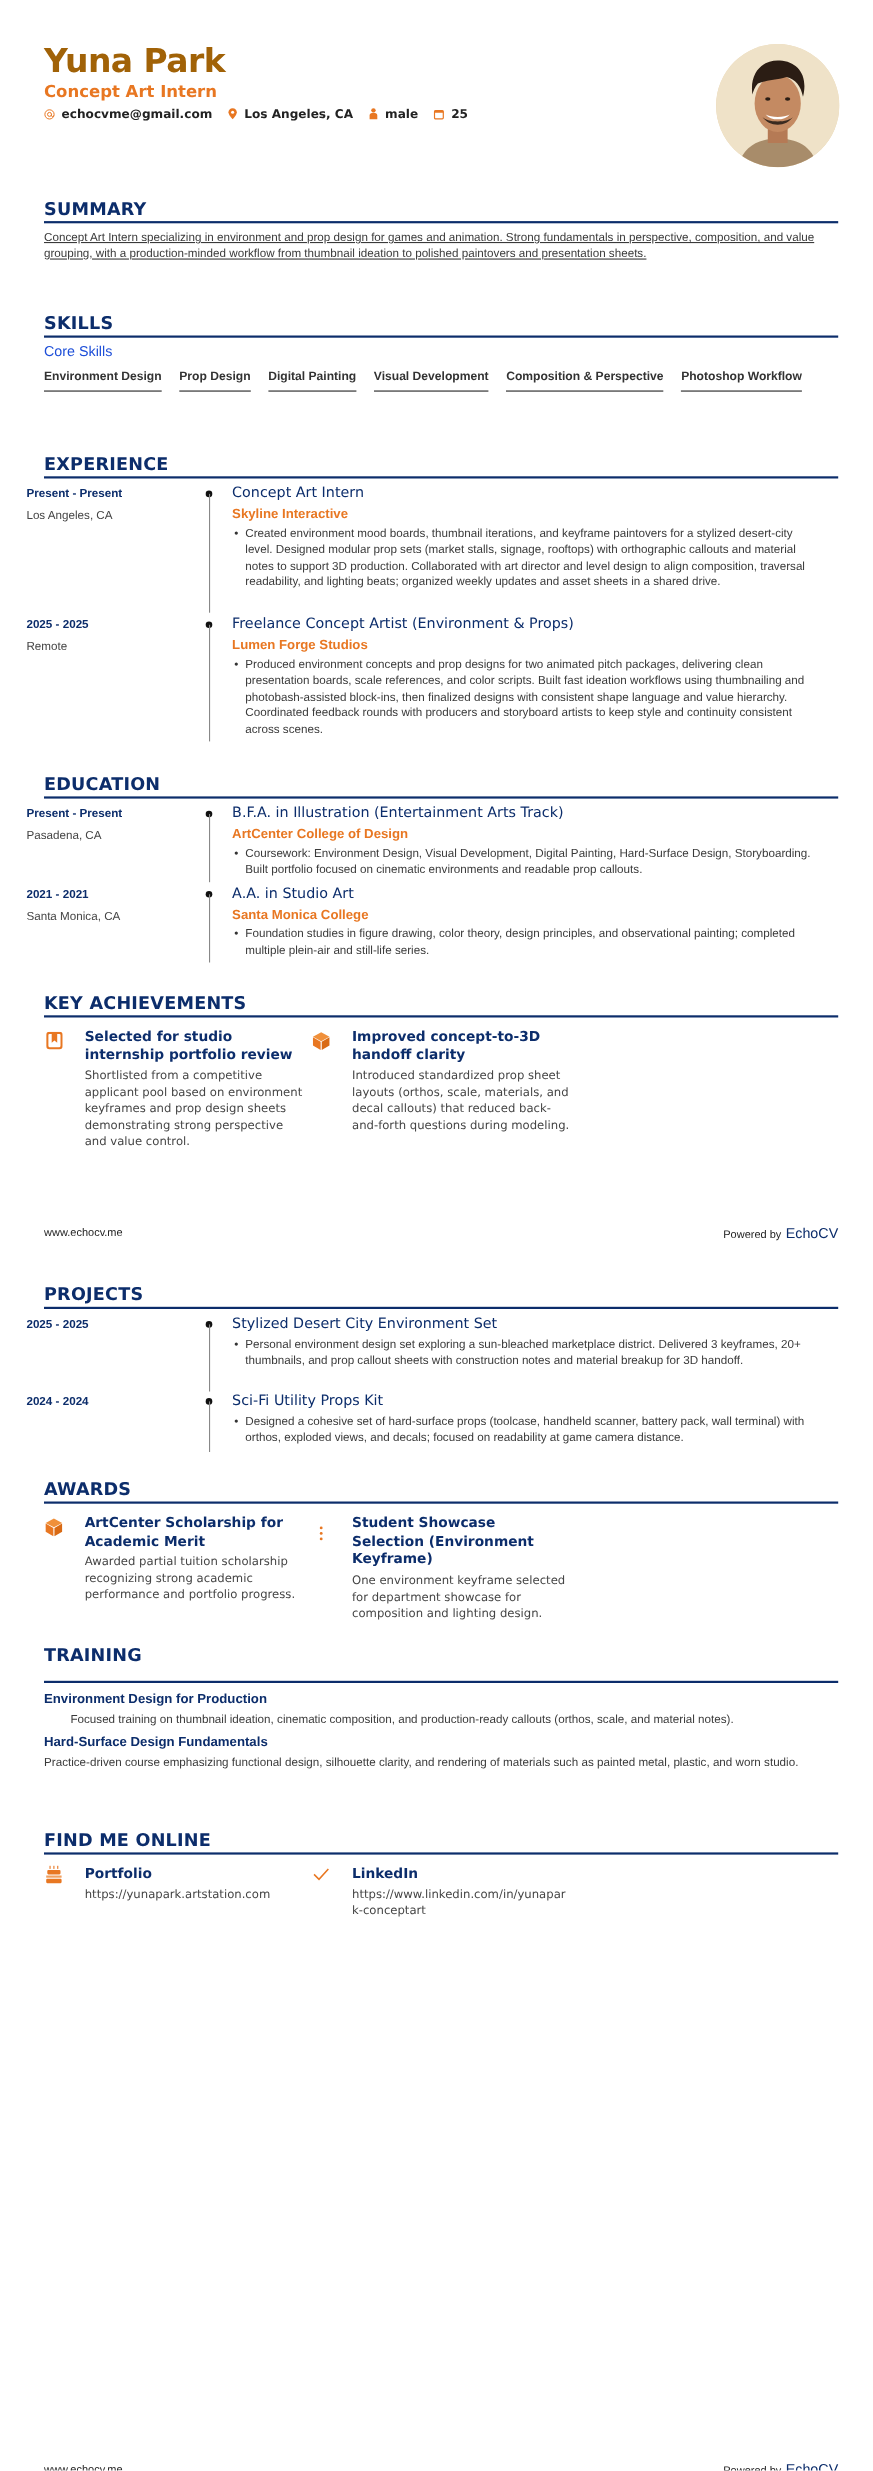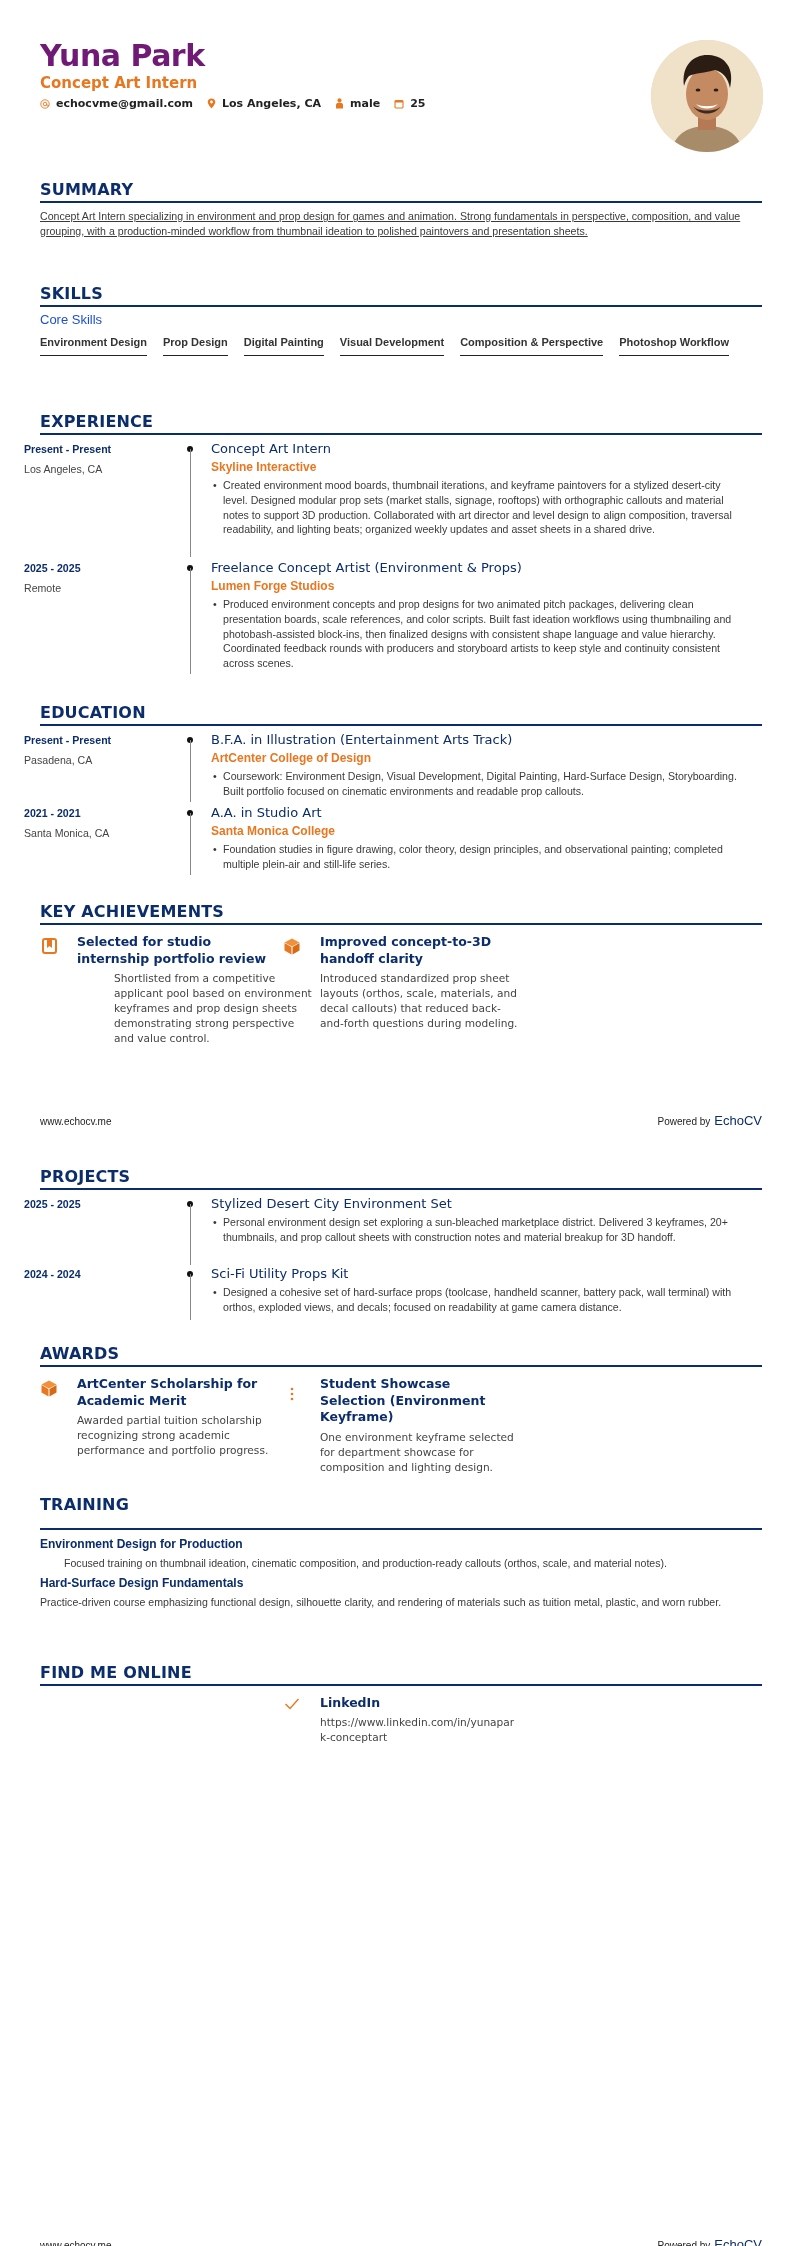--- a/index.html
+++ b/index.html
@@ -17,7 +17,7 @@
   .page2 { top: 1123px; height: 1123px; }
 
   
-  .hdr-name { position: absolute; left: 40px; top: 38px; font-size: 30px; font-weight: 700; color: #701a75; font-family: "DejaVu Sans", sans-serif; letter-spacing: -0.5px; }
+  .hdr-name { position: absolute; left: 40px; top: 38px; font-size: 30px; font-weight: 700; color: #a16207; font-family: "DejaVu Sans", sans-serif; letter-spacing: -0.5px; }
   .hdr-title { position: absolute; left: 40px; top: 74px; font-size: 15px; font-weight: 700; color: #e87722; font-family: "DejaVu Sans", sans-serif; }
   .hdr-contacts { position: absolute; left: 40px; top: 97px; display: flex; align-items: center; font-size: 11px; font-weight: 700; color: #222; font-family: "DejaVu Sans", sans-serif; }
   .hdr-contacts .ci { display: flex; align-items: center; margin-right: 14px; }

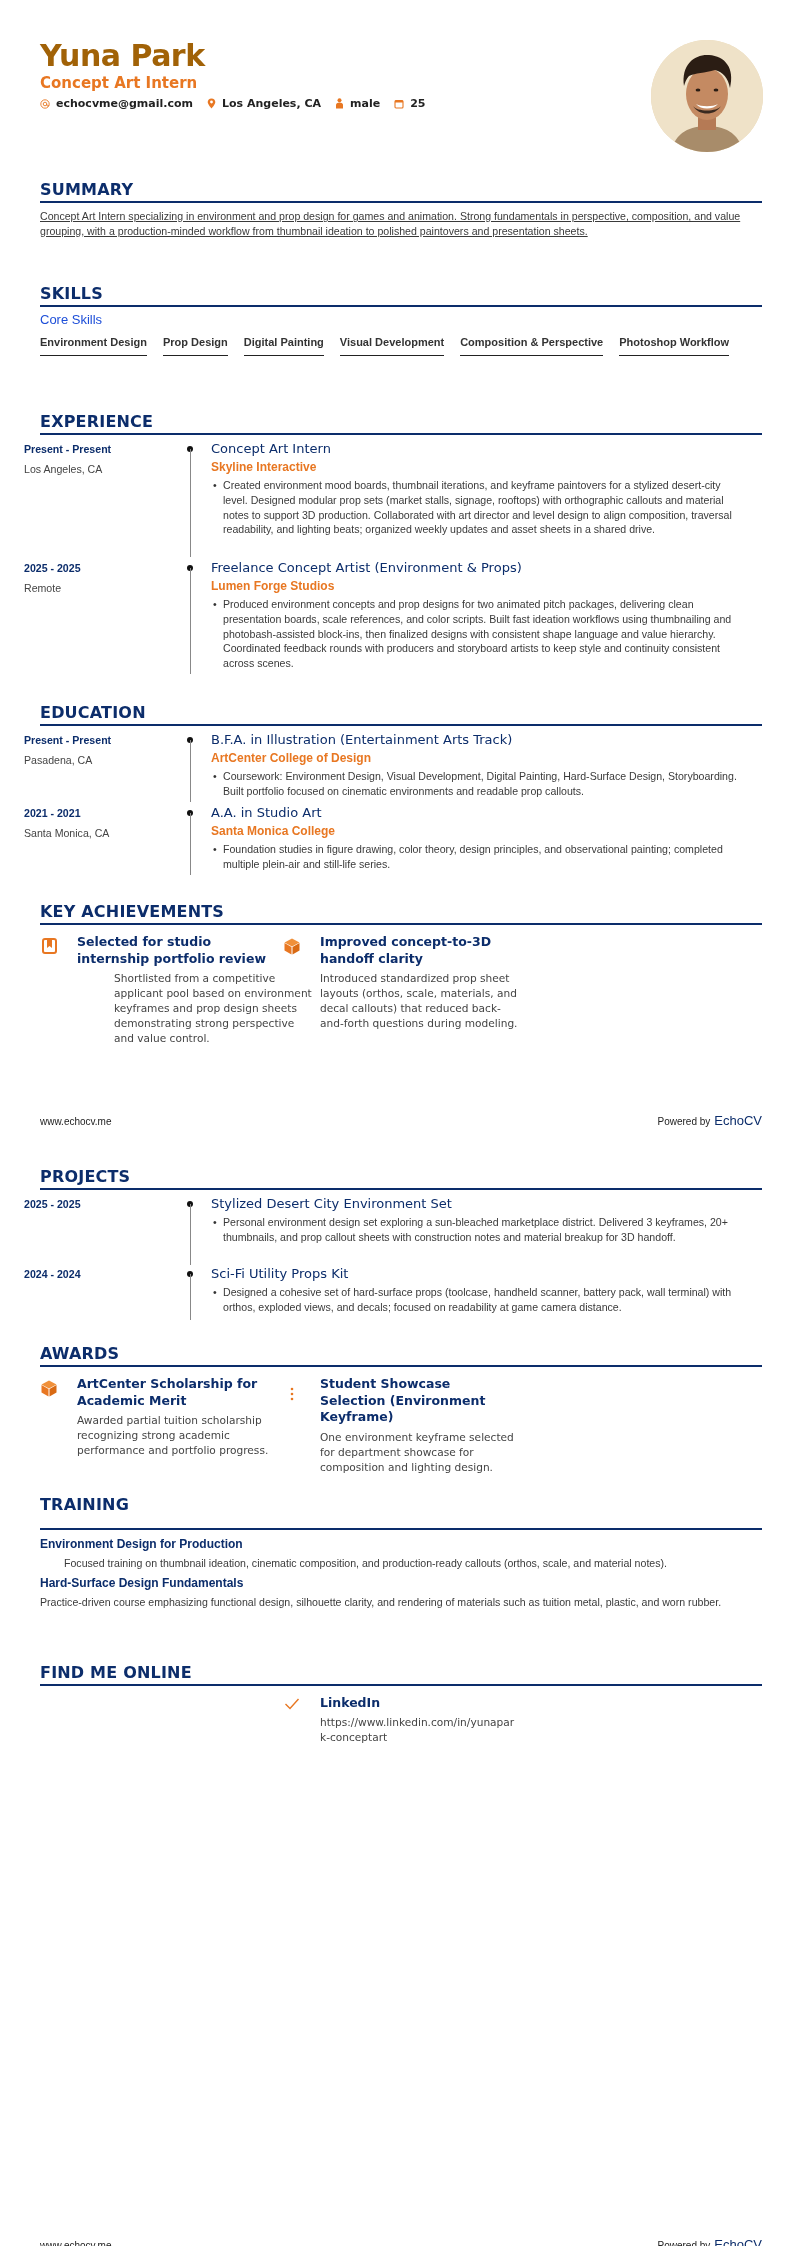--- a/index.html
+++ b/index.html
@@ -201,7 +201,7 @@
         </svg>
     </div>
     <div class="card-title">Selected for studio internship portfolio review</div>
-    <div class="card-desc" style="top:37px;margin-left:37px;">Shortlisted from a competitive applicant pool based on environment keyframes and prop design sheets demonstrating strong perspective and value control.</div>
+    <div class="card-desc" style="top:37px;">Shortlisted from a competitive applicant pool based on environment keyframes and prop design sheets demonstrating strong perspective and value control.</div>
   </div>
 
   <div class="card" style="left:283px; top:934px; height:120px;">

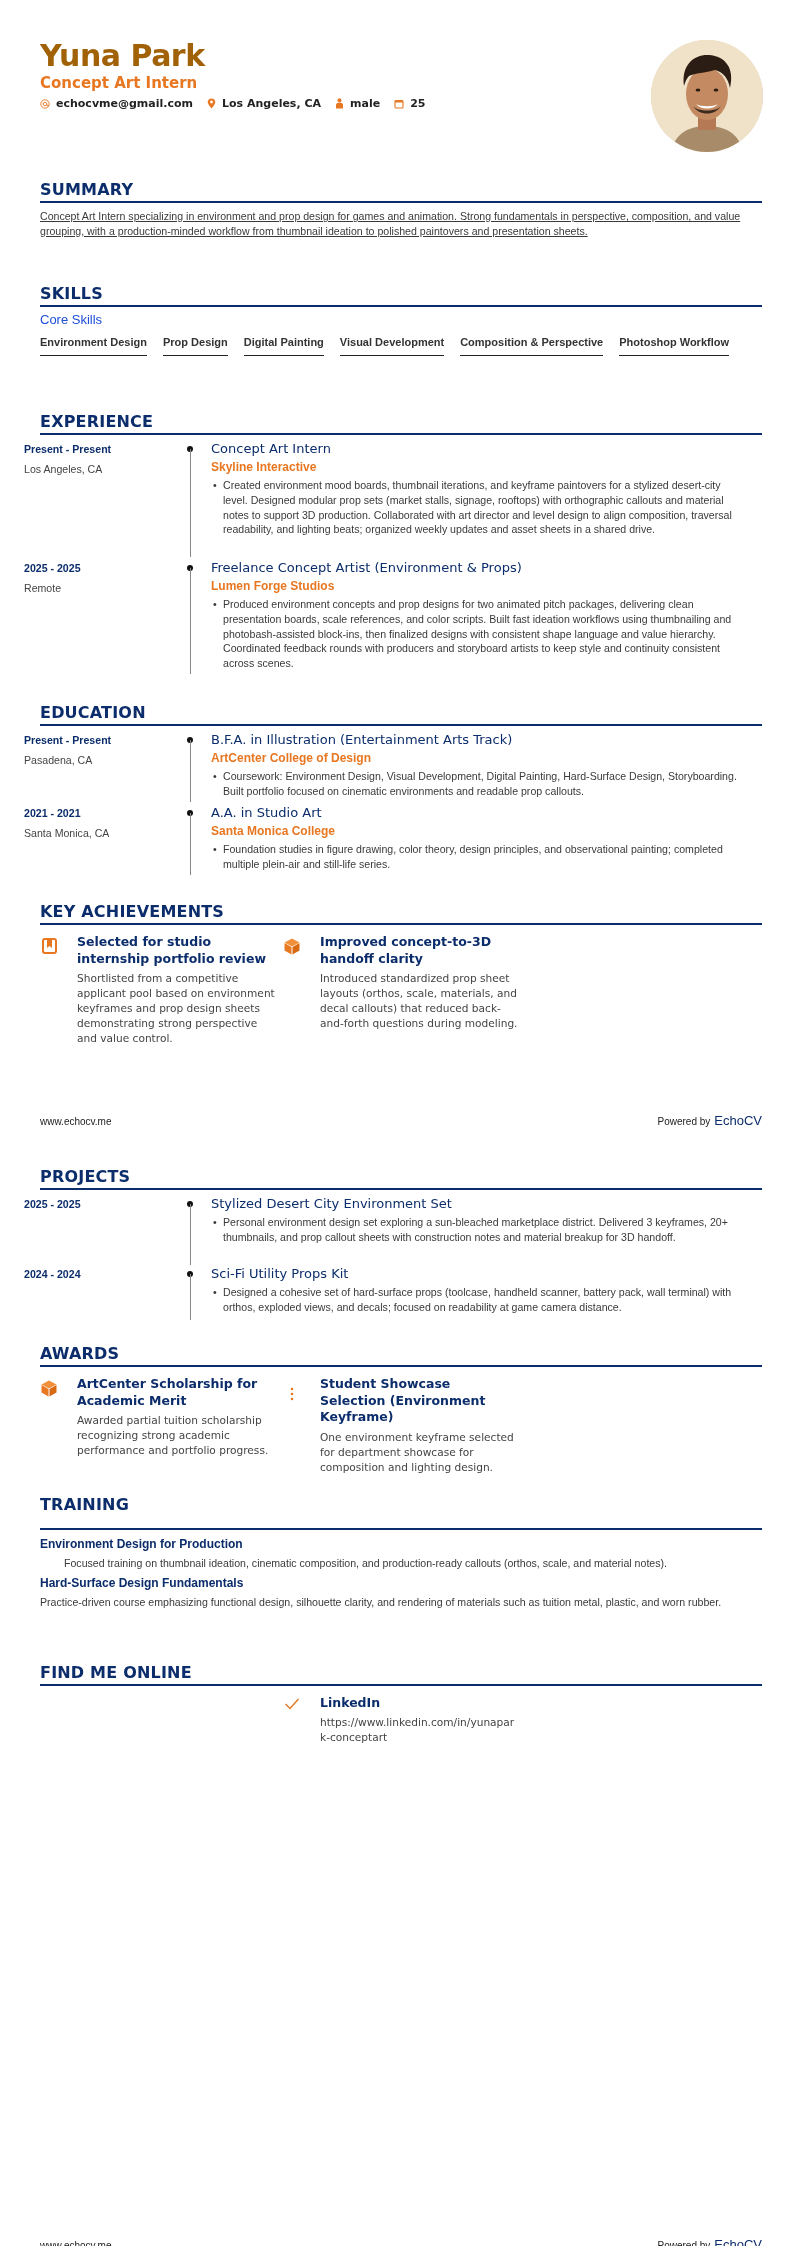--- a/index.html
+++ b/index.html
@@ -280,7 +280,7 @@
   <div class="trn-title" style="top:414px;">Environment Design for Production</div>
   <div class="trn-desc" style="top:433px;margin-left:24px;">Focused training on thumbnail ideation, cinematic composition, and production-ready callouts (orthos, scale, and material notes).</div>
   <div class="trn-title" style="top:453px;">Hard-Surface Design Fundamentals</div>
-  <div class="trn-desc" style="top:472px;">Practice-driven course emphasizing functional design, silhouette clarity, and rendering of materials such as tuition metal, plastic, and worn rubber.</div>
+  <div class="trn-desc" style="top:472px;">Practice-driven course emphasizing functional design, silhouette clarity, and rendering of materials such as painted metal, plastic, and worn studio.</div>
 
   <div class="sec-title" style="top:540px;">FIND ME ONLINE</div>
   <div class="sec-rule" style="top:561px;"></div>

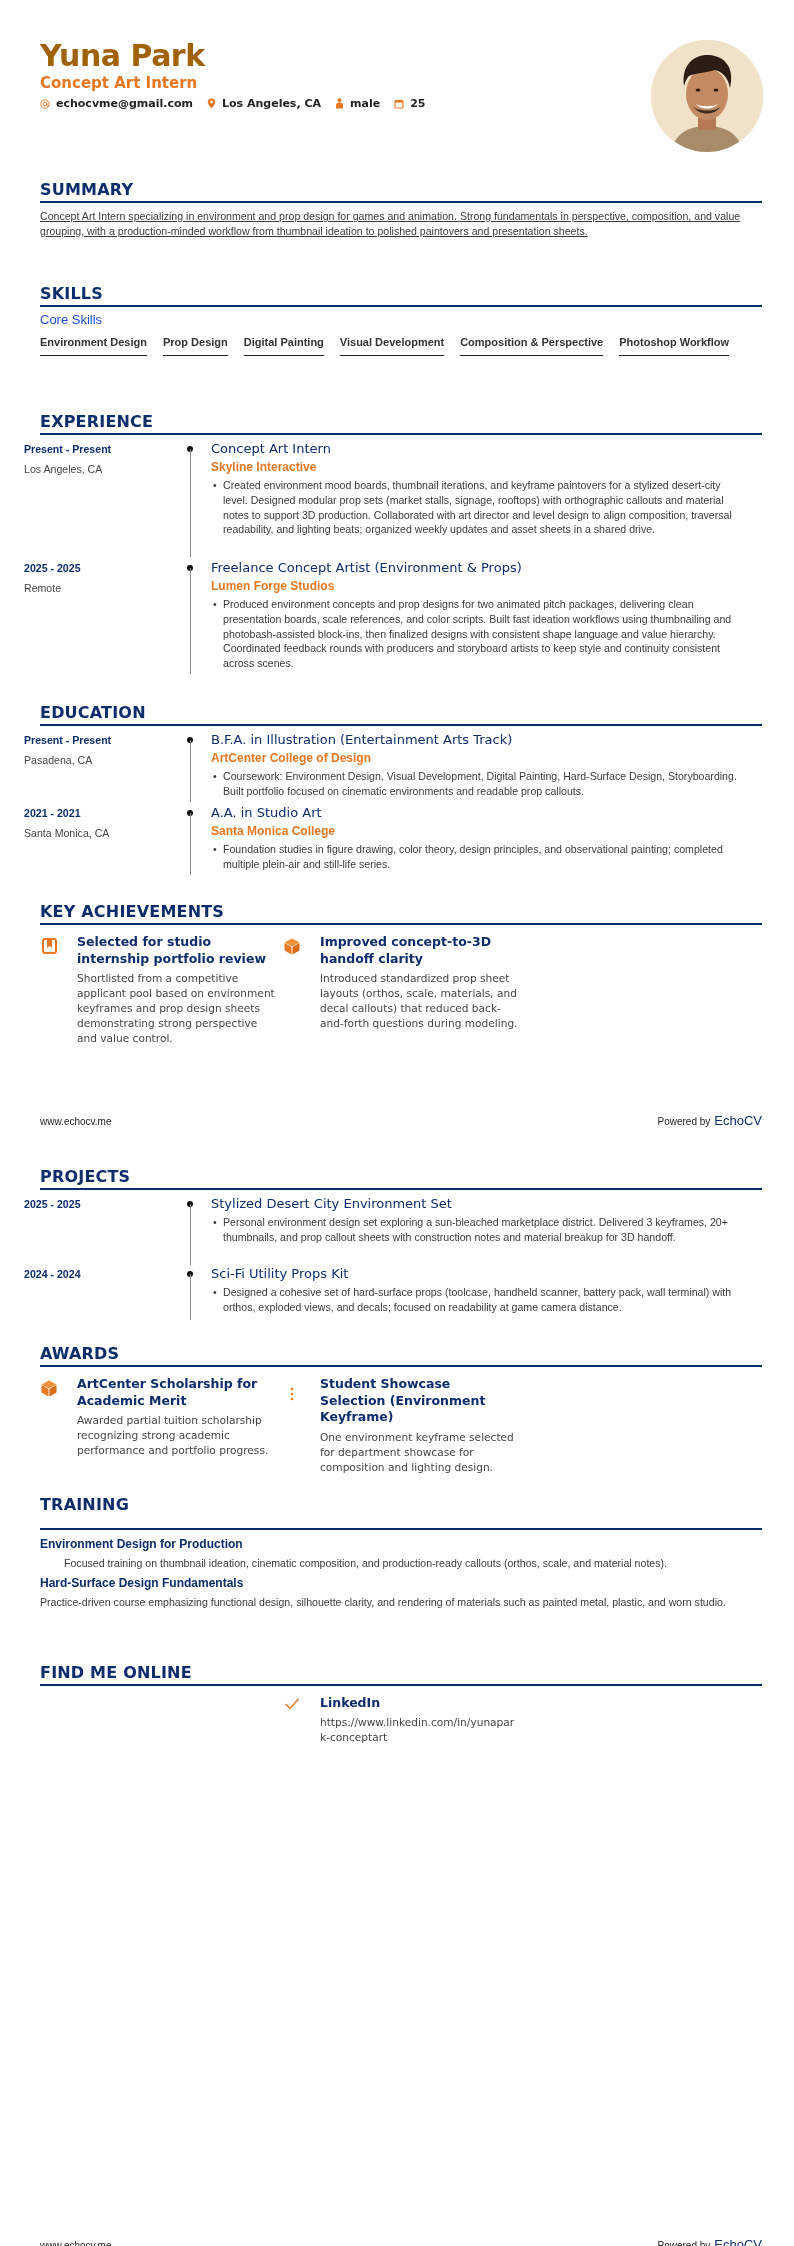--- a/index.html
+++ b/index.html
@@ -285,6 +285,20 @@
   <div class="sec-title" style="top:540px;">FIND ME ONLINE</div>
   <div class="sec-rule" style="top:561px;"></div>
 
+  <div class="card" style="left:40px; top:572px; height:50px;">
+    <div class="card-icon" style="top:0;">
+      <svg width="16" height="17" viewBox="0 0 16 17">
+          <rect x="4" y="0" width="1" height="3" fill="#e87722"></rect>
+          <rect x="7.5" y="0" width="1" height="3" fill="#e87722"></rect>
+          <rect x="11" y="0" width="1" height="3" fill="#e87722"></rect>
+          <rect x="2" y="4" width="12" height="4" rx="1" fill="#e87722"></rect>
+          <rect x="1" y="9" width="14" height="2" fill="#f0a060"></rect>
+          <rect x="1" y="12" width="14" height="4" rx="1" fill="#e87722"></rect>
+        </svg>
+    </div>
+    <div class="card-title">Portfolio</div>
+    <div class="card-desc" style="top:20px;">https://yunapark.artstation.com</div>
+  </div>
 
   <div class="card" style="left:283px; top:572px; height:50px;">
     <div class="card-icon" style="top:0;">

